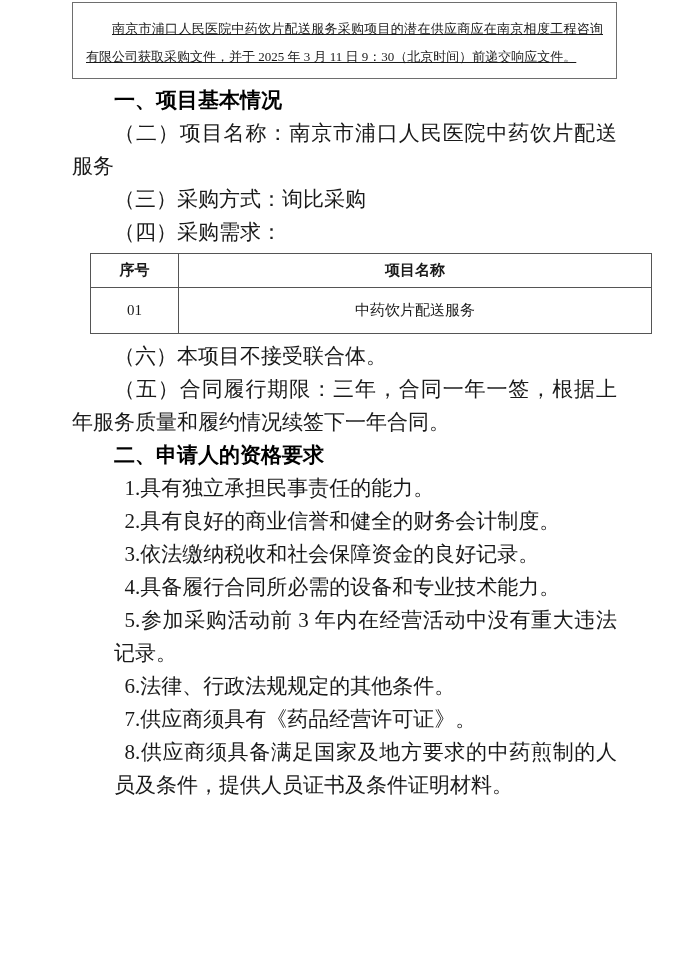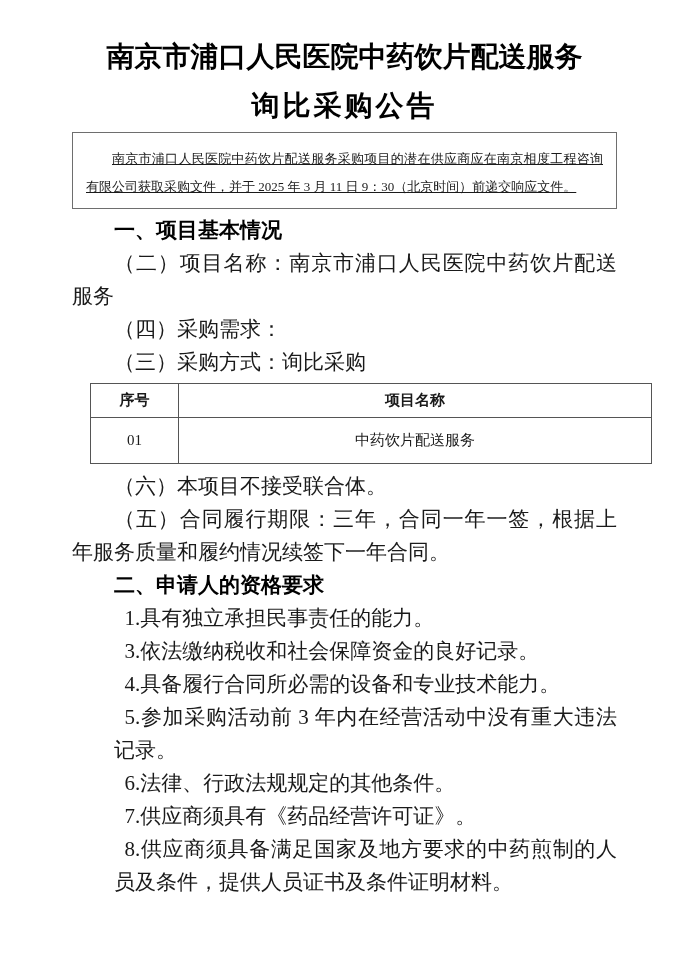--- a/index.html
+++ b/index.html
@@ -88,10 +88,6 @@
 
 <div class="page">
 
-  <div class="doc-title">
-    <div class="line1">南京市浦口人民医院中药饮片配送服务</div>
-    <div class="line2">询比采购公告</div>
-  </div>
 
   <div class="overview-box">
     <p class="overview-paragraph">南京市浦口人民医院中药饮片配送服务采购项目的潜在供应商应在南京相度工程咨询有限公司获取采购文件，并于 2025 年 3 月 11 日 9：30（北京时间）前递交响应文件。</p>

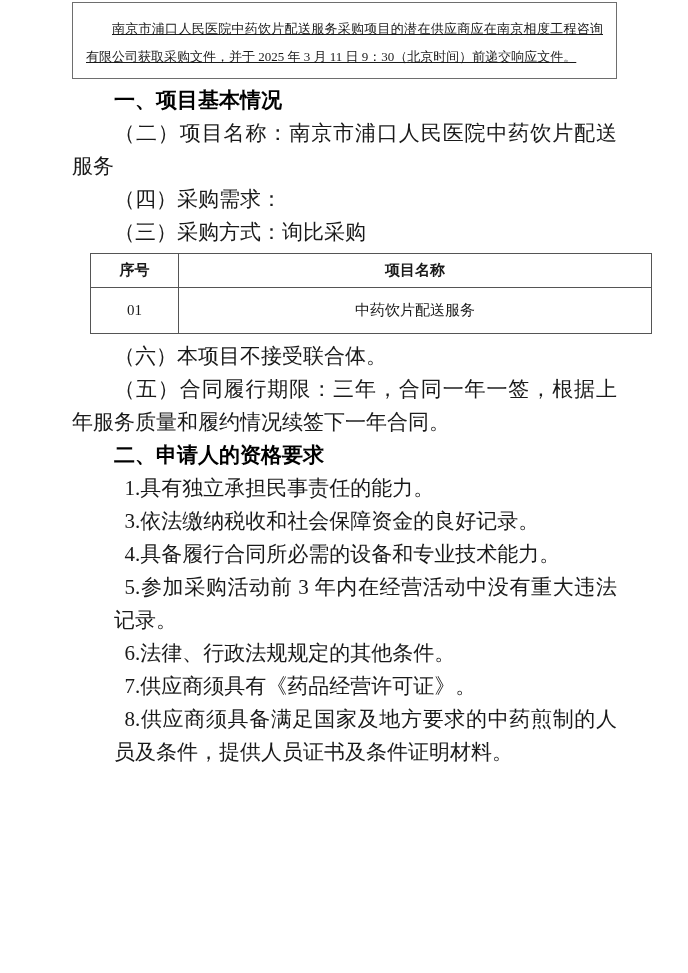--- a/index.html
+++ b/index.html
@@ -97,8 +97,8 @@
 
     <p class="doc-line sec-heading first indent2">一、项目基本情况</p>
     <p class="doc-line indent2">（二）项目名称：南京市浦口人民医院中药饮片配送服务</p>
+    <p class="doc-line indent2">（三）采购方式：询比采购</p>
     <p class="doc-line indent2">（四）采购需求：</p>
-    <p class="doc-line indent2">（三）采购方式：询比采购</p>
 
     <table class="req-table">
       <colgroup>

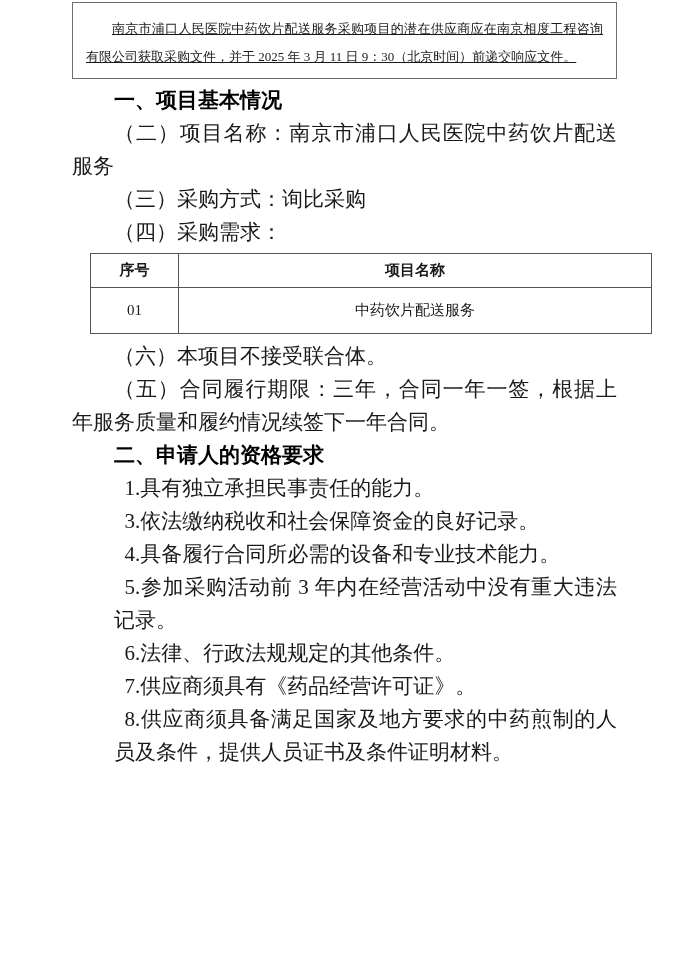--- a/index.html
+++ b/index.html
@@ -124,6 +124,7 @@
 
     <p class="doc-line sec-heading indent2">二、申请人的资格要求</p>
     <p class="doc-line req-item">1.具有独立承担民事责任的能力。</p>
+    <p class="doc-line req-item">2.具有良好的商业信誉和健全的财务会计制度。</p>
     <p class="doc-line req-item">3.依法缴纳税收和社会保障资金的良好记录。</p>
     <p class="doc-line req-item">4.具备履行合同所必需的设备和专业技术能力。</p>
     <p class="doc-line req-item">5.参加采购活动前 3 年内在经营活动中没有重大违法记录。</p>

